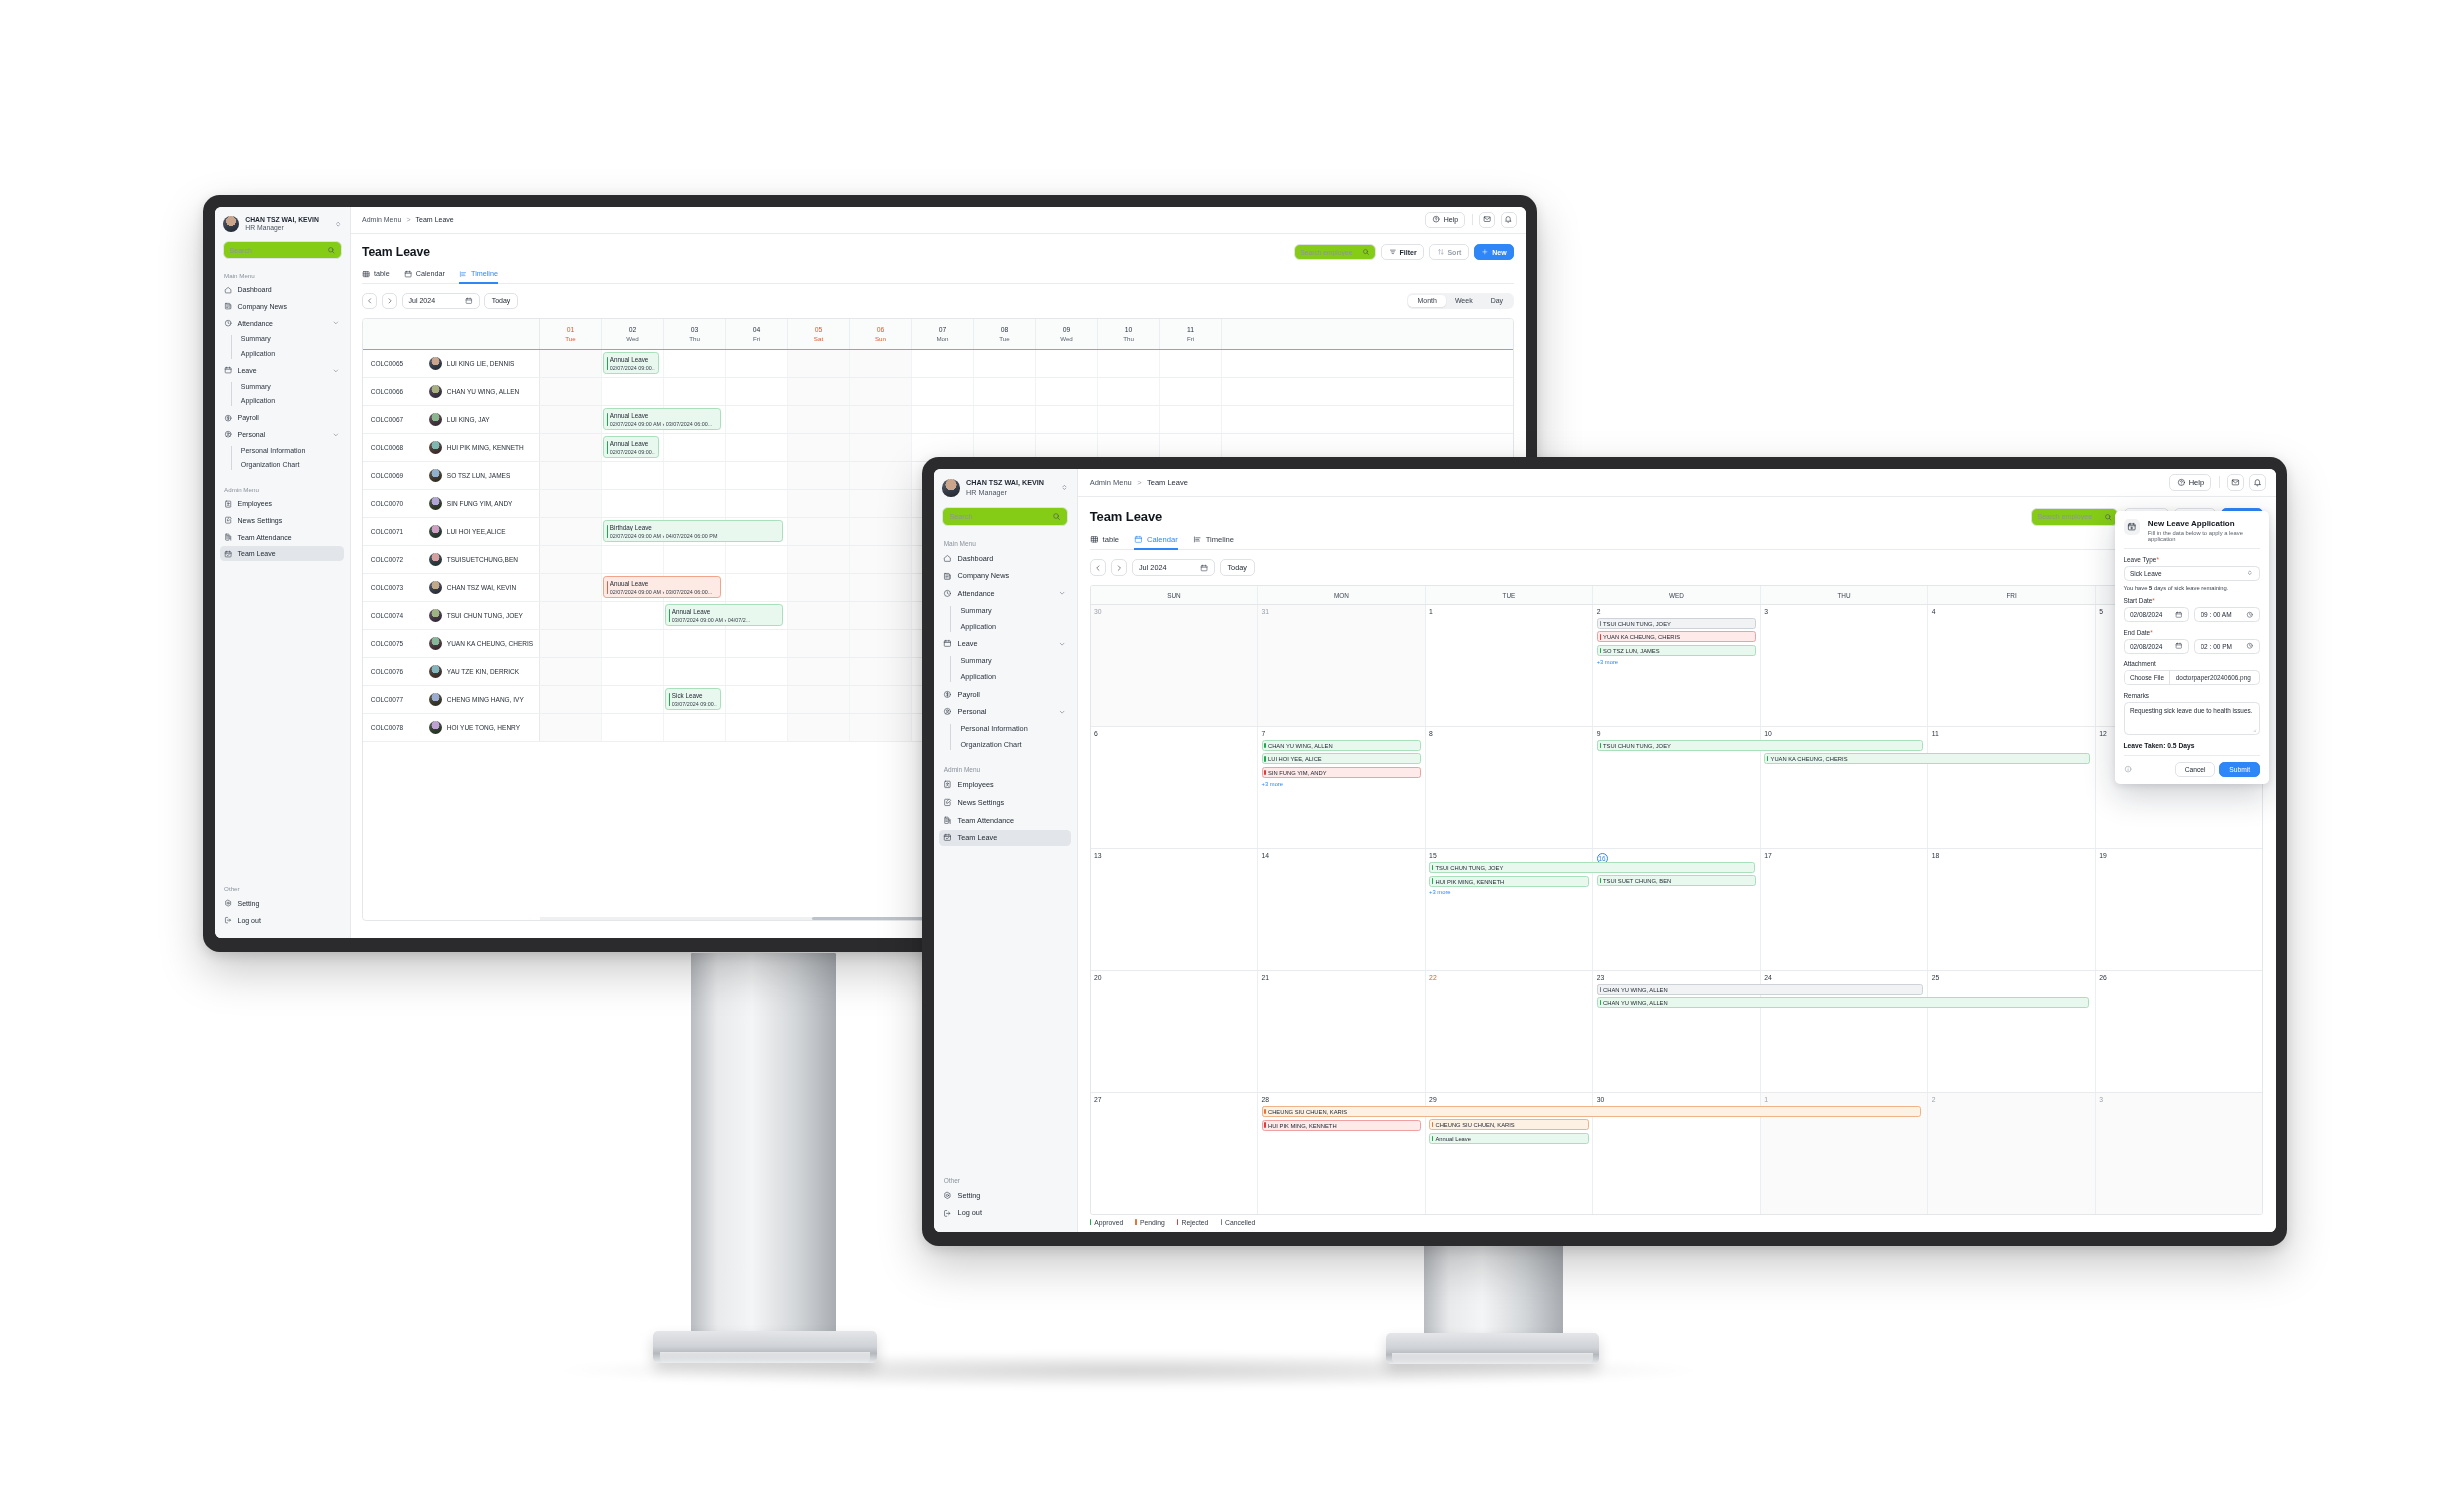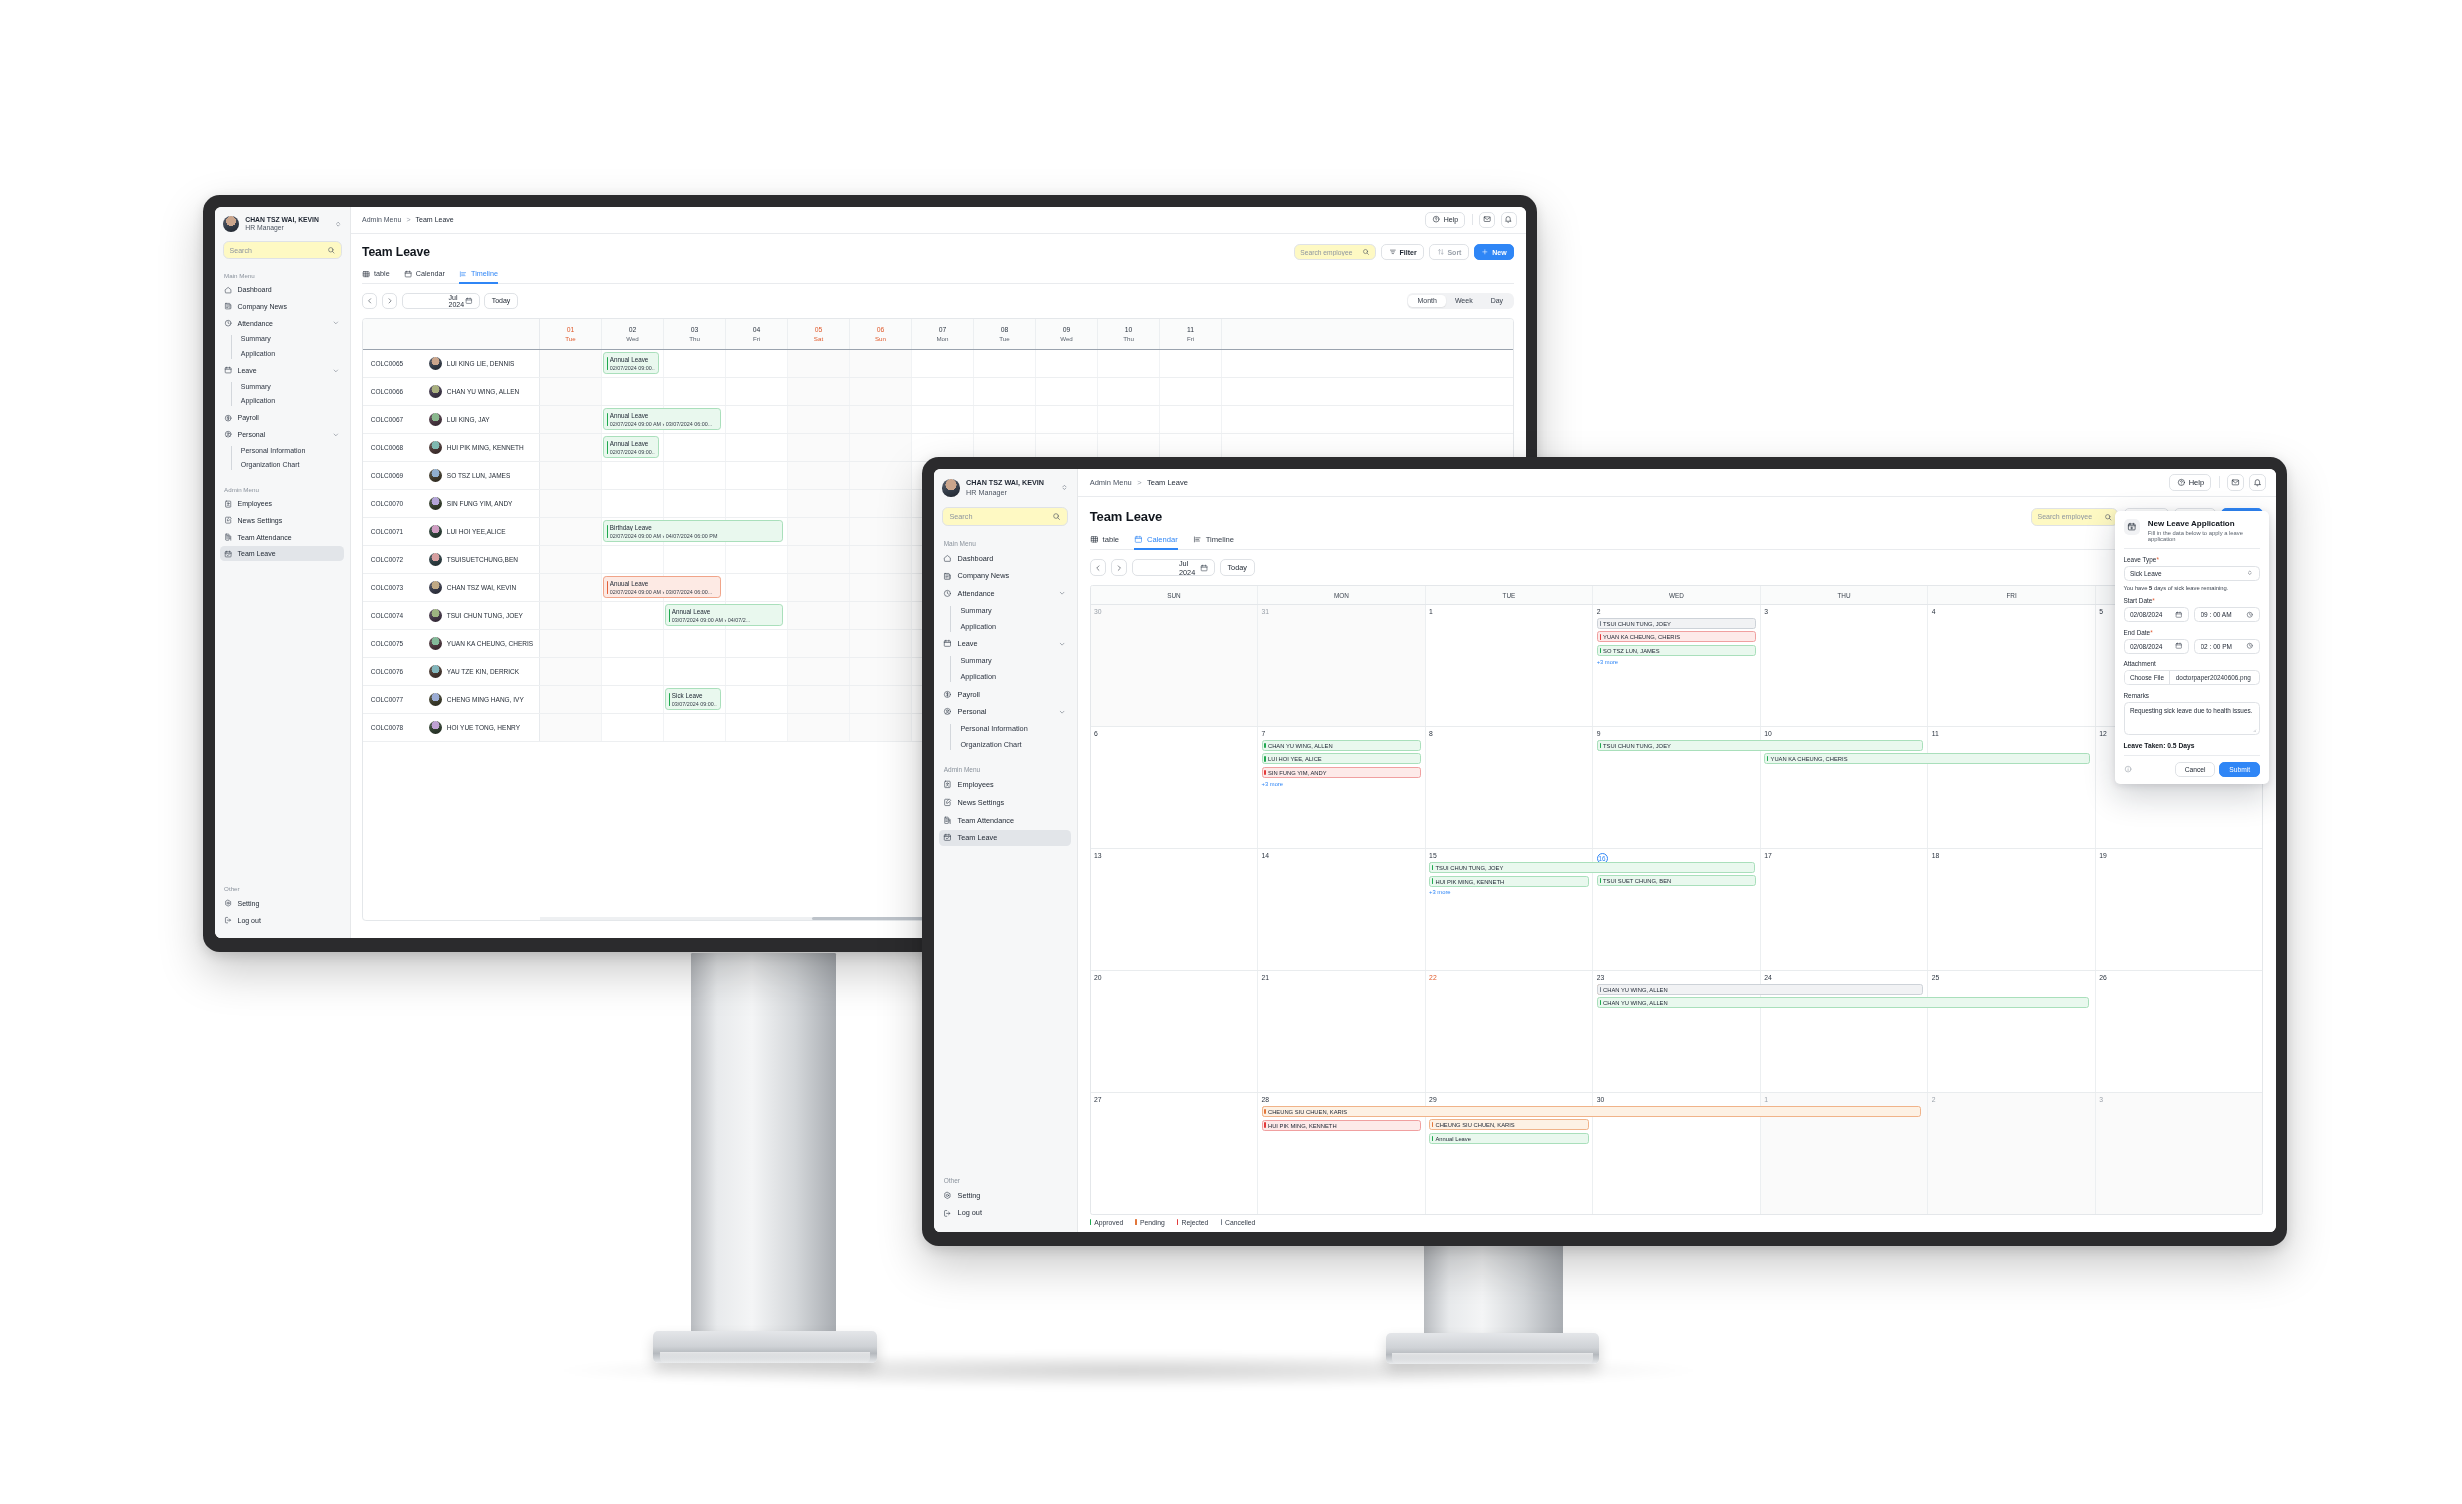--- a/index.html
+++ b/index.html
@@ -79,7 +79,7 @@
   .chev-ud { color:#6d7682; flex:0 0 auto; }
 
   .search-box {
-    margin: 2.6px 7.7px 0 9px; background:#fef9c3; border:0.6px solid #dfe2e6; border-radius:5.8px;
+    margin: 2.6px 7.7px 0 9px; background:#84cc16; border:0.6px solid #dfe2e6; border-radius:5.8px;
     display:flex; align-items:center; gap:5.1px;
   }
   .search-box input {

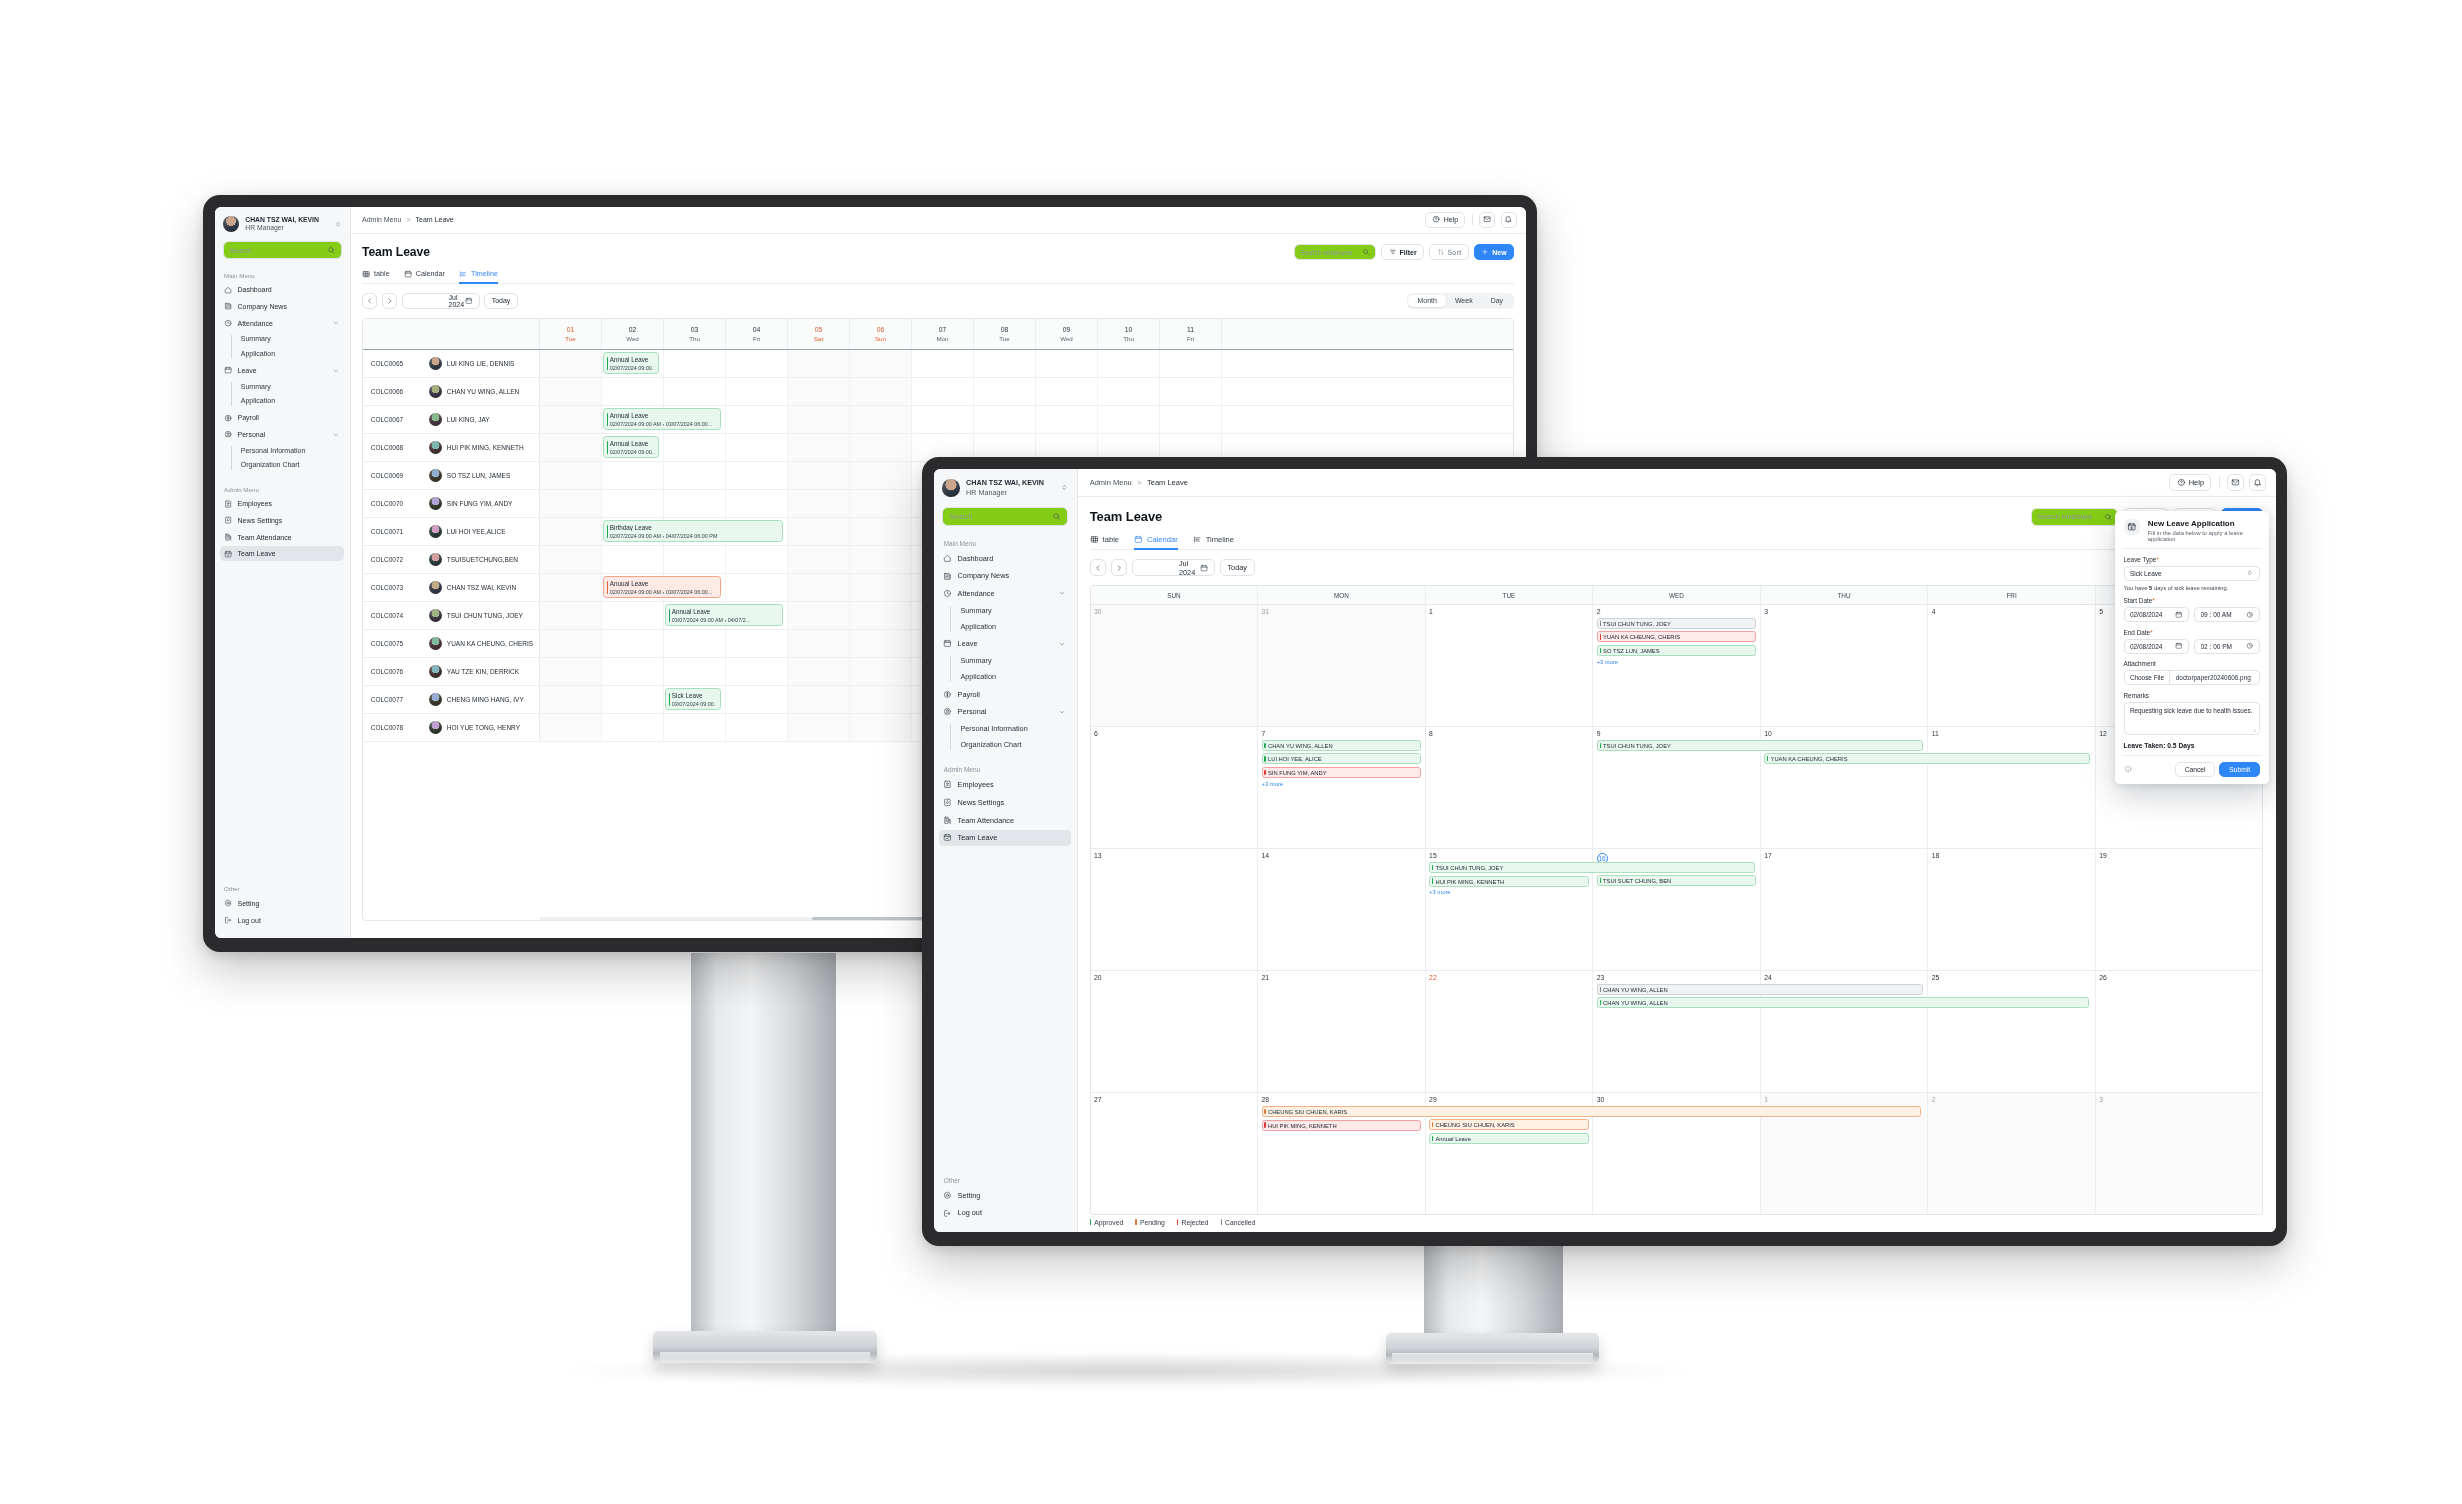--- a/index.html
+++ b/index.html
@@ -134,7 +134,7 @@
   .date-field {
     display:flex; align-items:center; border:0.6px solid #dfe2e6; border-radius:5.1px; background:#fff; color:#1e2632;
   }
-  .date-field .v { flex:1 1 auto;margin-left:40px; }
+  .date-field .v { flex:1 1 auto; }
   .seg {
     display:inline-flex; background:#f1f2f4; border-radius:5.8px; padding:1.9px;
   }

